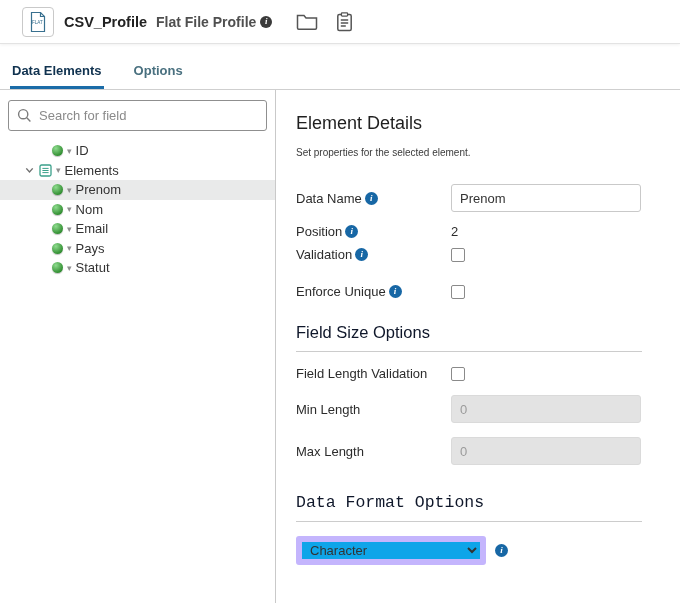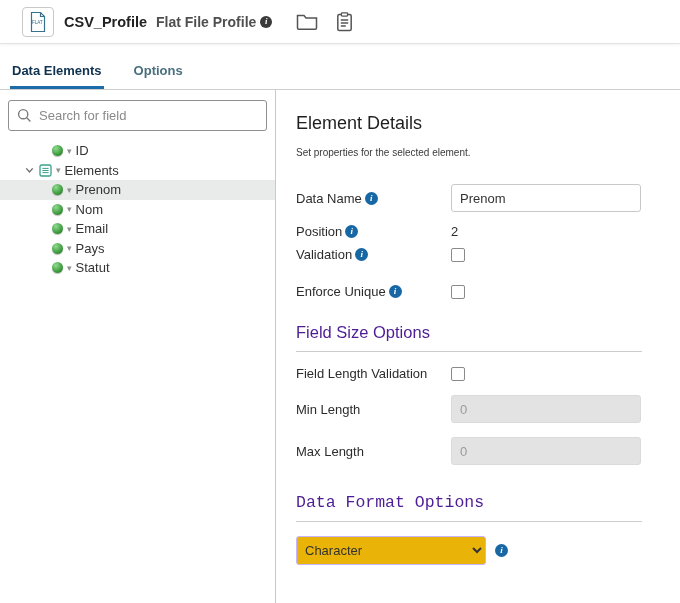--- a/index.html
+++ b/index.html
@@ -166,7 +166,7 @@
     outline: none;
   }
   .section-head {
-    font-size: 16.5px; color: #4c1d95;
+    font-size: 16.5px; color: #0f172a;
     padding-bottom: 9px;
     border-bottom: 1px solid #cccccc;
   }

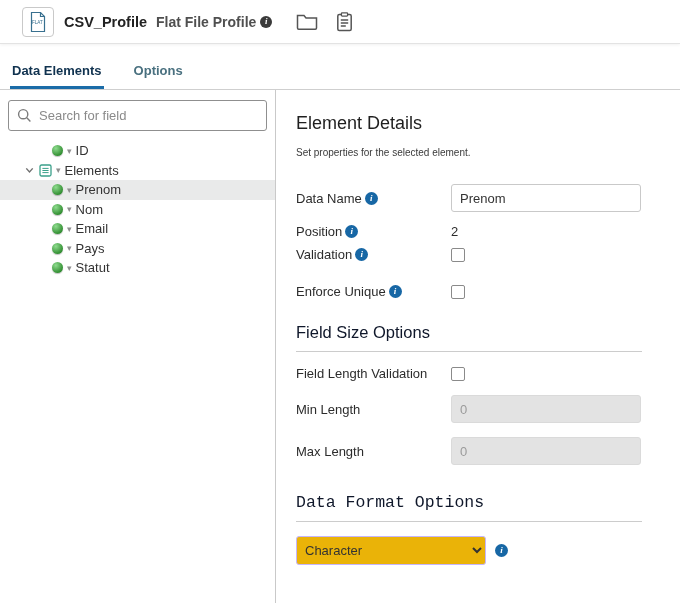--- a/index.html
+++ b/index.html
@@ -156,9 +156,9 @@
   }
   .sel {
     width: 190px; height: 29px;
-    border: 1px solid #c4b5fd;
+    border: 6px solid #c4b5fd;
     border-radius: 3px;
-    background: #eab308;
+    background: #0ea5e9;
     font-size: 13px;
     font-family: "Liberation Sans", sans-serif;
     color: #333;

